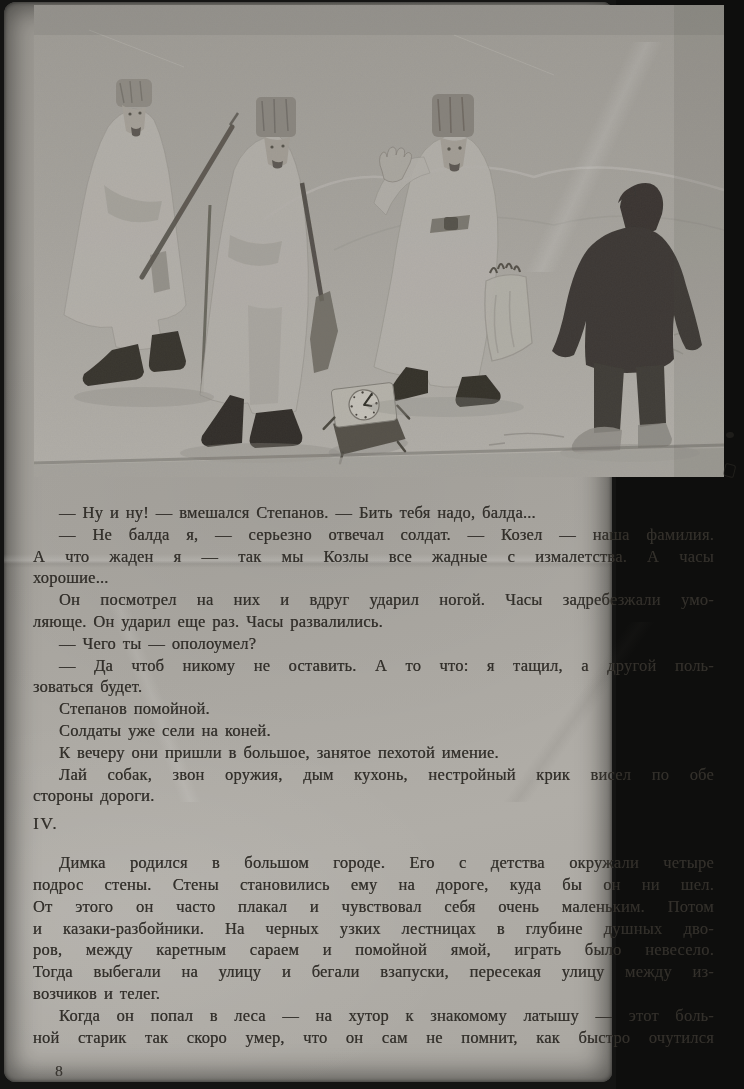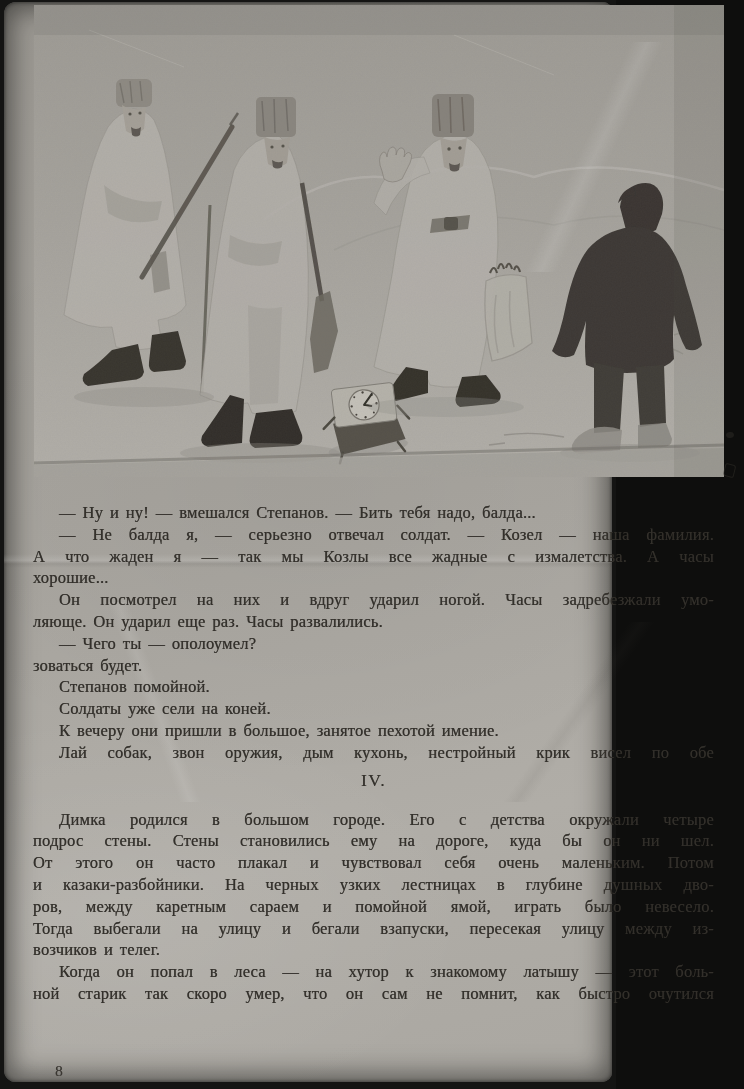--- a/index.html
+++ b/index.html
@@ -191,6 +191,7 @@
       <div class="line ind j">Он посмотрел на них и вдруг ударил ногой. Часы задребезжали умо-</div>
       <div class="line">ляюще. Он ударил еще раз. Часы развалились.</div>
       <div class="line ind">— Чего ты — ополоумел?</div>
+      <div class="line ind j">— Да чтоб никому не оставить. А то что: я тащил, а другой поль-</div>
       <div class="line">зоваться будет.</div>
       <div class="line ind">Степанов помойной.</div>
       <div class="line ind">Солдаты уже сели на коней.</div>

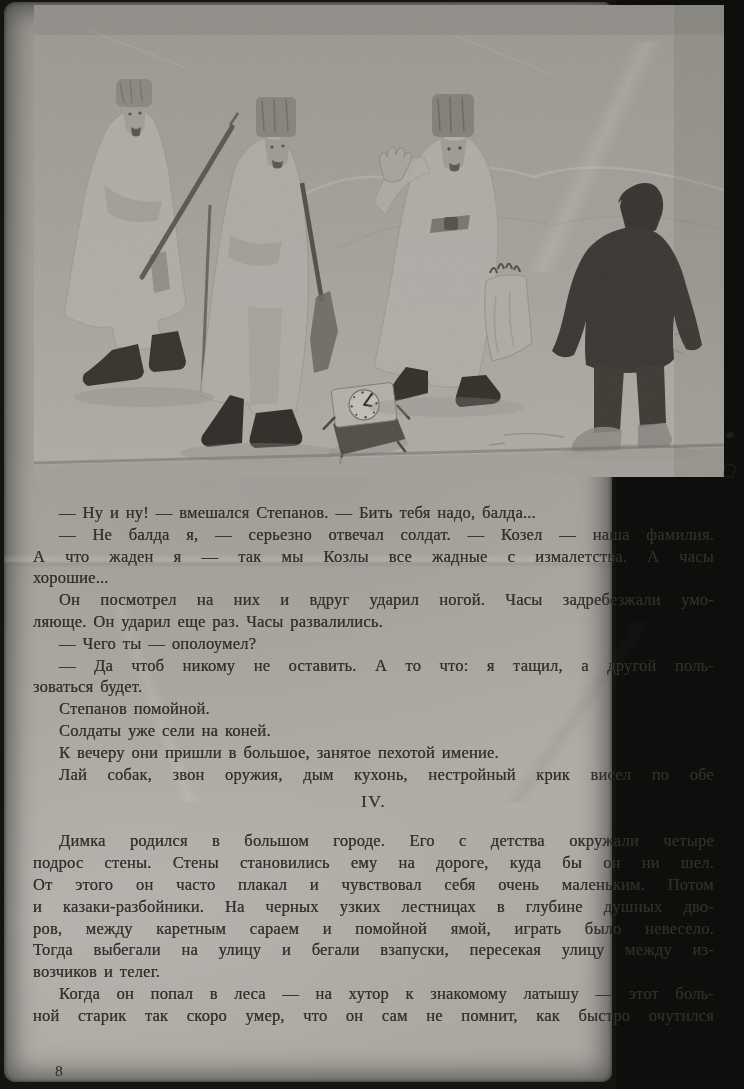--- a/index.html
+++ b/index.html
@@ -197,6 +197,7 @@
       <div class="line ind">Солдаты уже сели на коней.</div>
       <div class="line ind">К вечеру они пришли в большое, занятое пехотой имение.</div>
       <div class="line ind j">Лай собак, звон оружия, дым кухонь, нестройный крик висел по обе</div>
+      <div class="line">стороны дороги.</div>
 
       <h2 class="heading">IV.</h2>
 

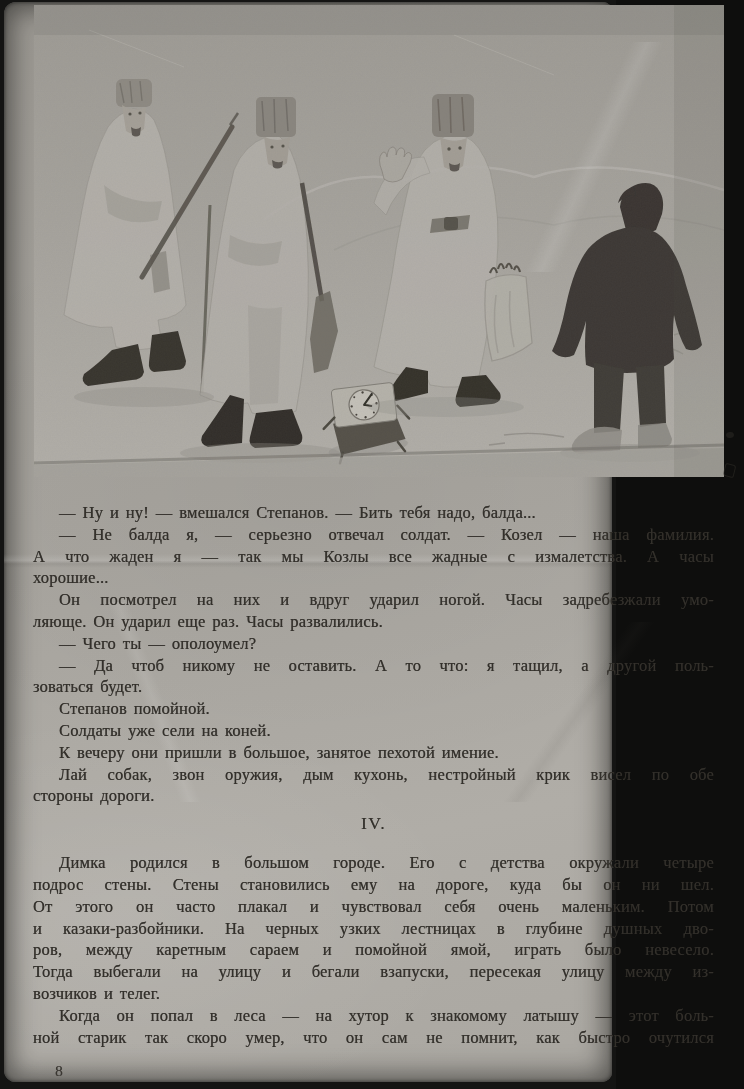--- a/index.html
+++ b/index.html
@@ -34,7 +34,7 @@
         text-shadow:.3px .3px .4px rgba(44,41,37,.5), -.2px -.2px .3px rgba(44,41,37,.3);}
   .line.ind{padding-left:26px;}
   .line.j{text-align-last:justify;font-family:Liberation Serif, serif;}
-  .heading{font-size:17.5px;line-height:22px;font-weight:normal;text-align:center;
+  .heading{font-size:17.5px;line-height:22px;font-weight:normal;text-align:left;
            margin:5px 0 18px 0;letter-spacing:1.5px;color:#33302b;
            text-shadow:.3px .3px .4px rgba(44,41,37,.5);}
   .page-number{position:absolute;left:51px;top:1060px;font-size:15.5px;color:#3a3732;

